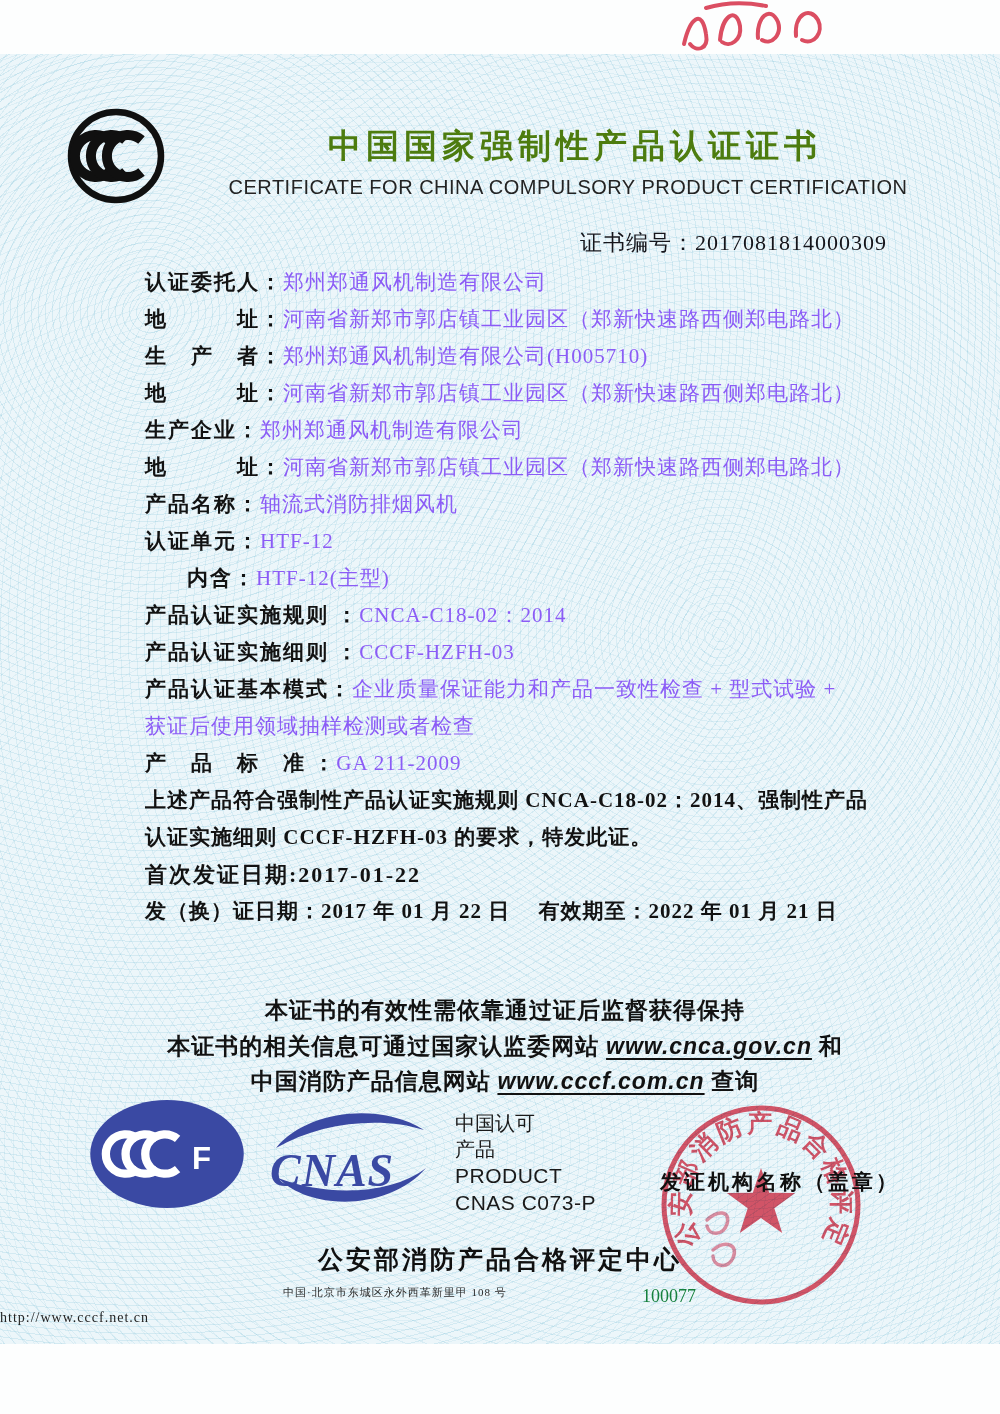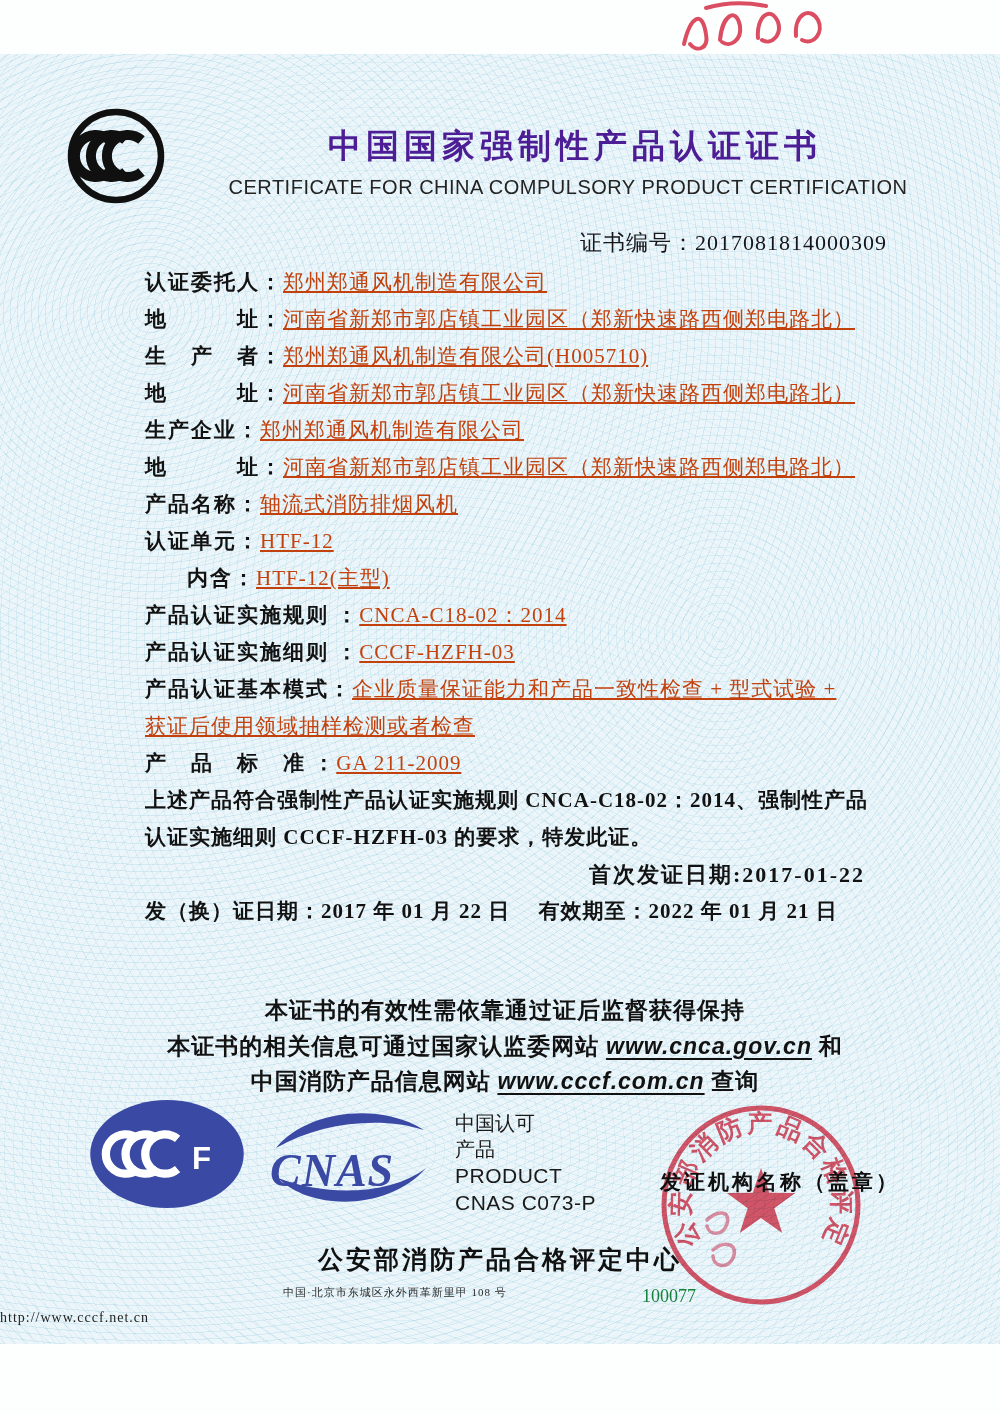--- a/index.html
+++ b/index.html
@@ -19,7 +19,7 @@
   .abs{position:absolute;white-space:nowrap;}
   .doc-title{
     left:150px;top:124px;width:850px;text-align:center;
-    font-size:33px;font-weight:700;letter-spacing:5px;color:#4c1d95;
+    font-size:33px;font-weight:700;letter-spacing:5px;color:#4d7c0f;
   }
   .doc-subtitle{
     left:0;top:176px;width:1136px;text-align:center;

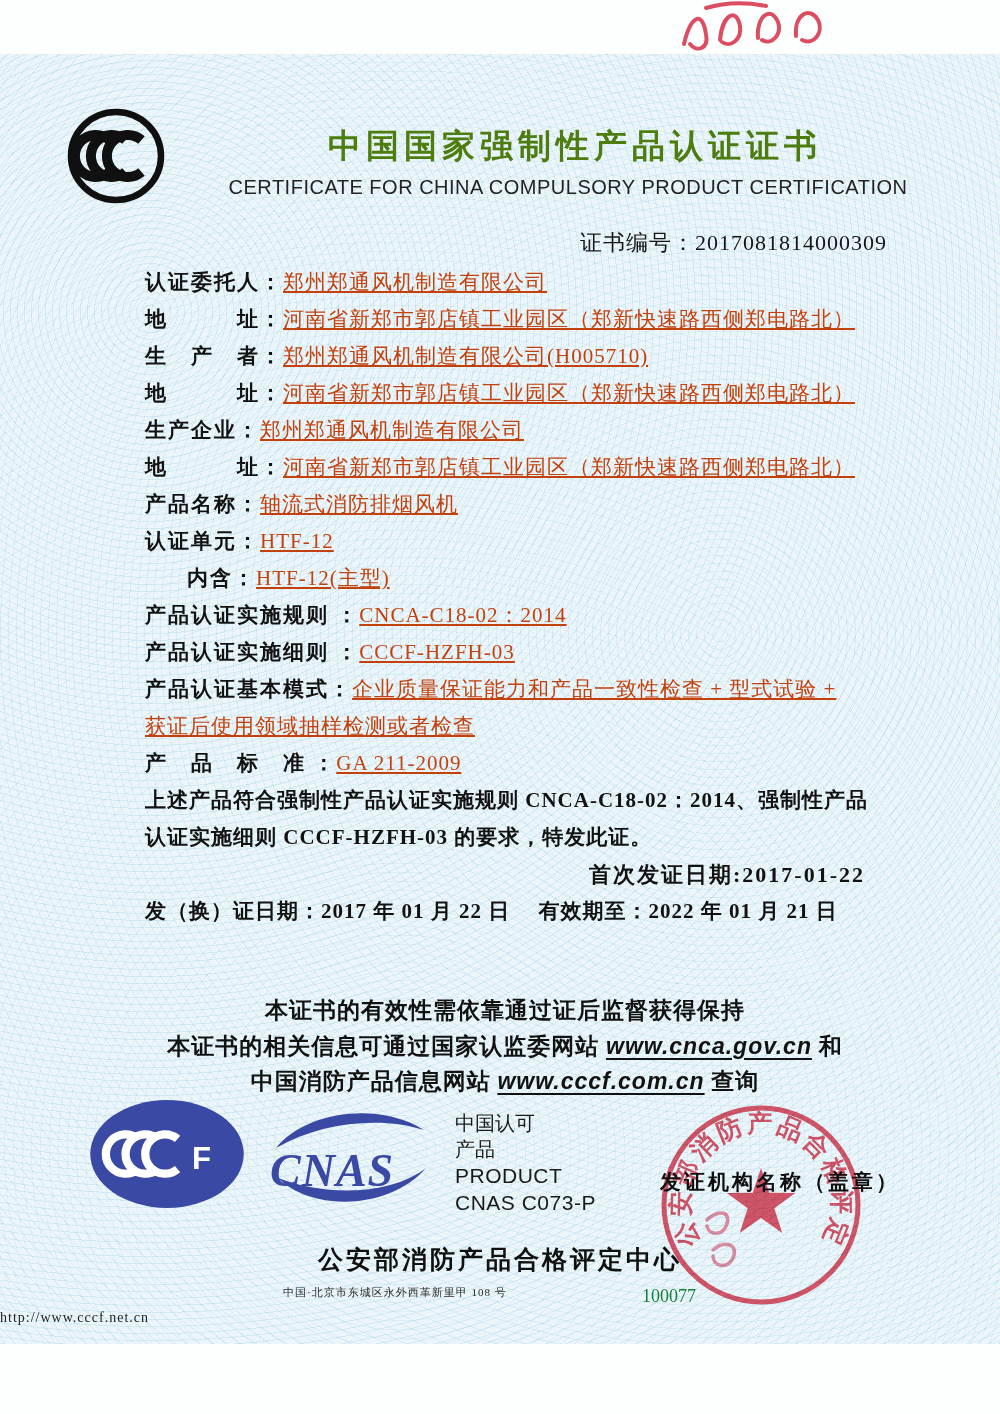--- a/index.html
+++ b/index.html
@@ -31,7 +31,7 @@
   .fields{position:absolute;left:145px;top:264px;width:720px;}
   .field-line{height:37px;line-height:37px;font-size:21px;white-space:nowrap;}
   .field-line .lbl{font-weight:700;letter-spacing:2px;color:#121212;}
-  .field-line .val{font-weight:400;letter-spacing:1px;color:#c2410c;text-decoration:underline;}
+  .field-line .val{font-weight:400;letter-spacing:1px;color:#8b5cf6;}
   .field-line.indent{padding-left:42px;}
   .statements{position:absolute;left:145px;top:782px;width:720px;}
   .stmt-line{height:37px;line-height:37px;font-size:21px;font-weight:700;letter-spacing:1px;white-space:nowrap;color:#121212;}

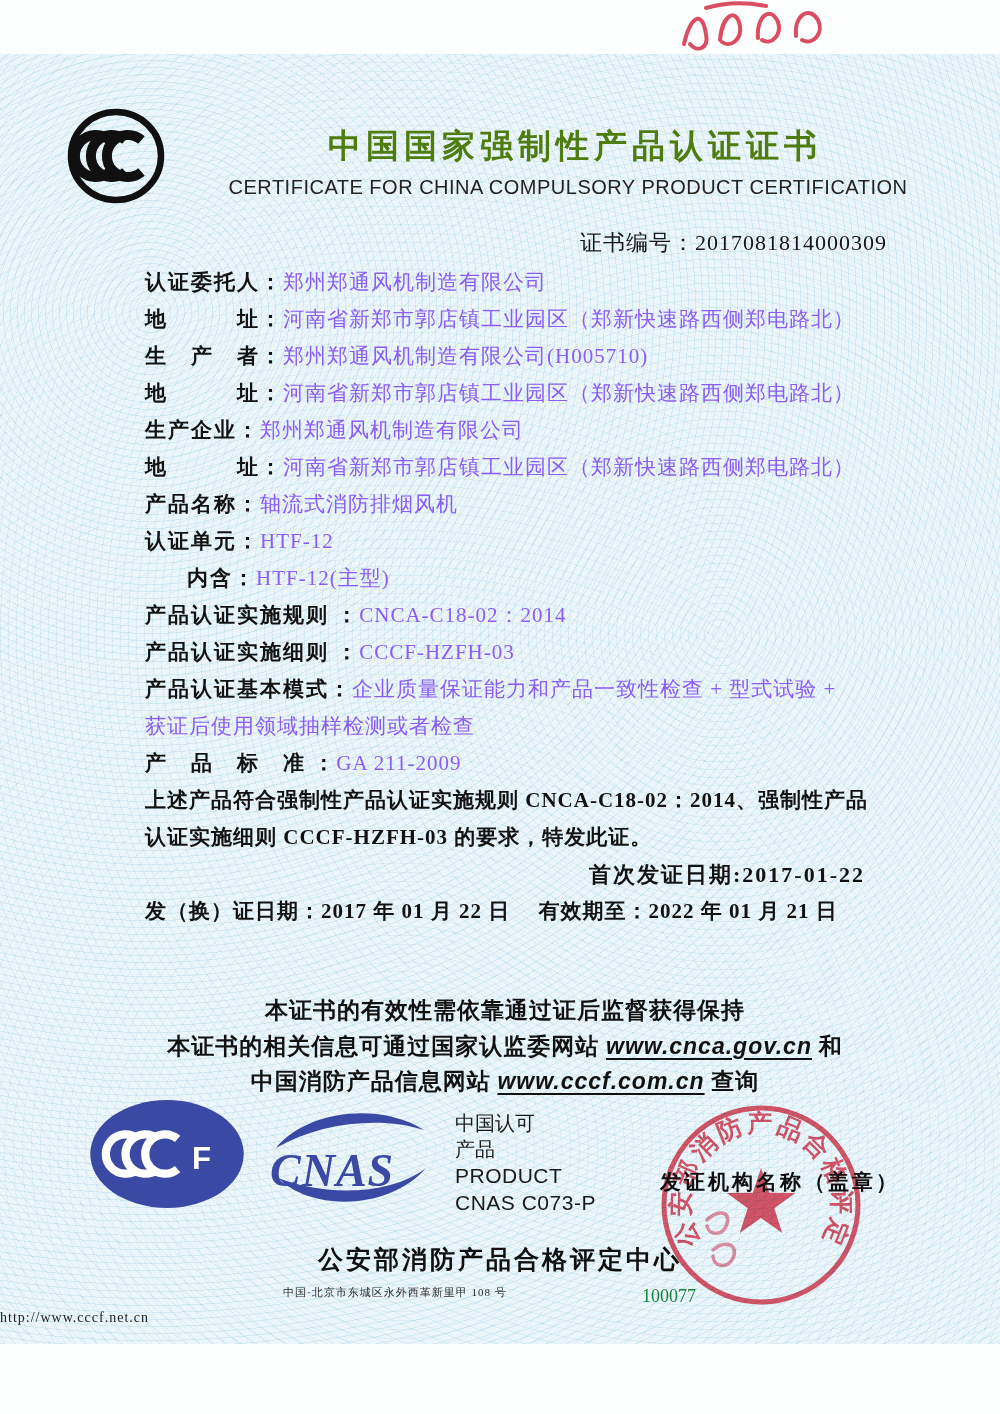--- a/index.html
+++ b/index.html
@@ -35,7 +35,7 @@
   .field-line.indent{padding-left:42px;}
   .statements{position:absolute;left:145px;top:782px;width:720px;}
   .stmt-line{height:37px;line-height:37px;font-size:21px;font-weight:700;letter-spacing:1px;white-space:nowrap;color:#121212;}
-  .first-issue{left:145px;top:856px;width:720px;height:37px;line-height:37px;text-align:right;
+  .first-issue{left:145px;top:856px;width:720px;height:37px;line-height:37px;text-align:left;
     font-size:22px;font-weight:700;letter-spacing:2px;color:#121212;}
   .issue-line{left:145px;top:893px;height:37px;line-height:37px;font-size:21px;font-weight:700;letter-spacing:1px;color:#121212;text-align:right;}
   .notes{position:absolute;left:0;top:993px;width:1010px;text-align:center;}

